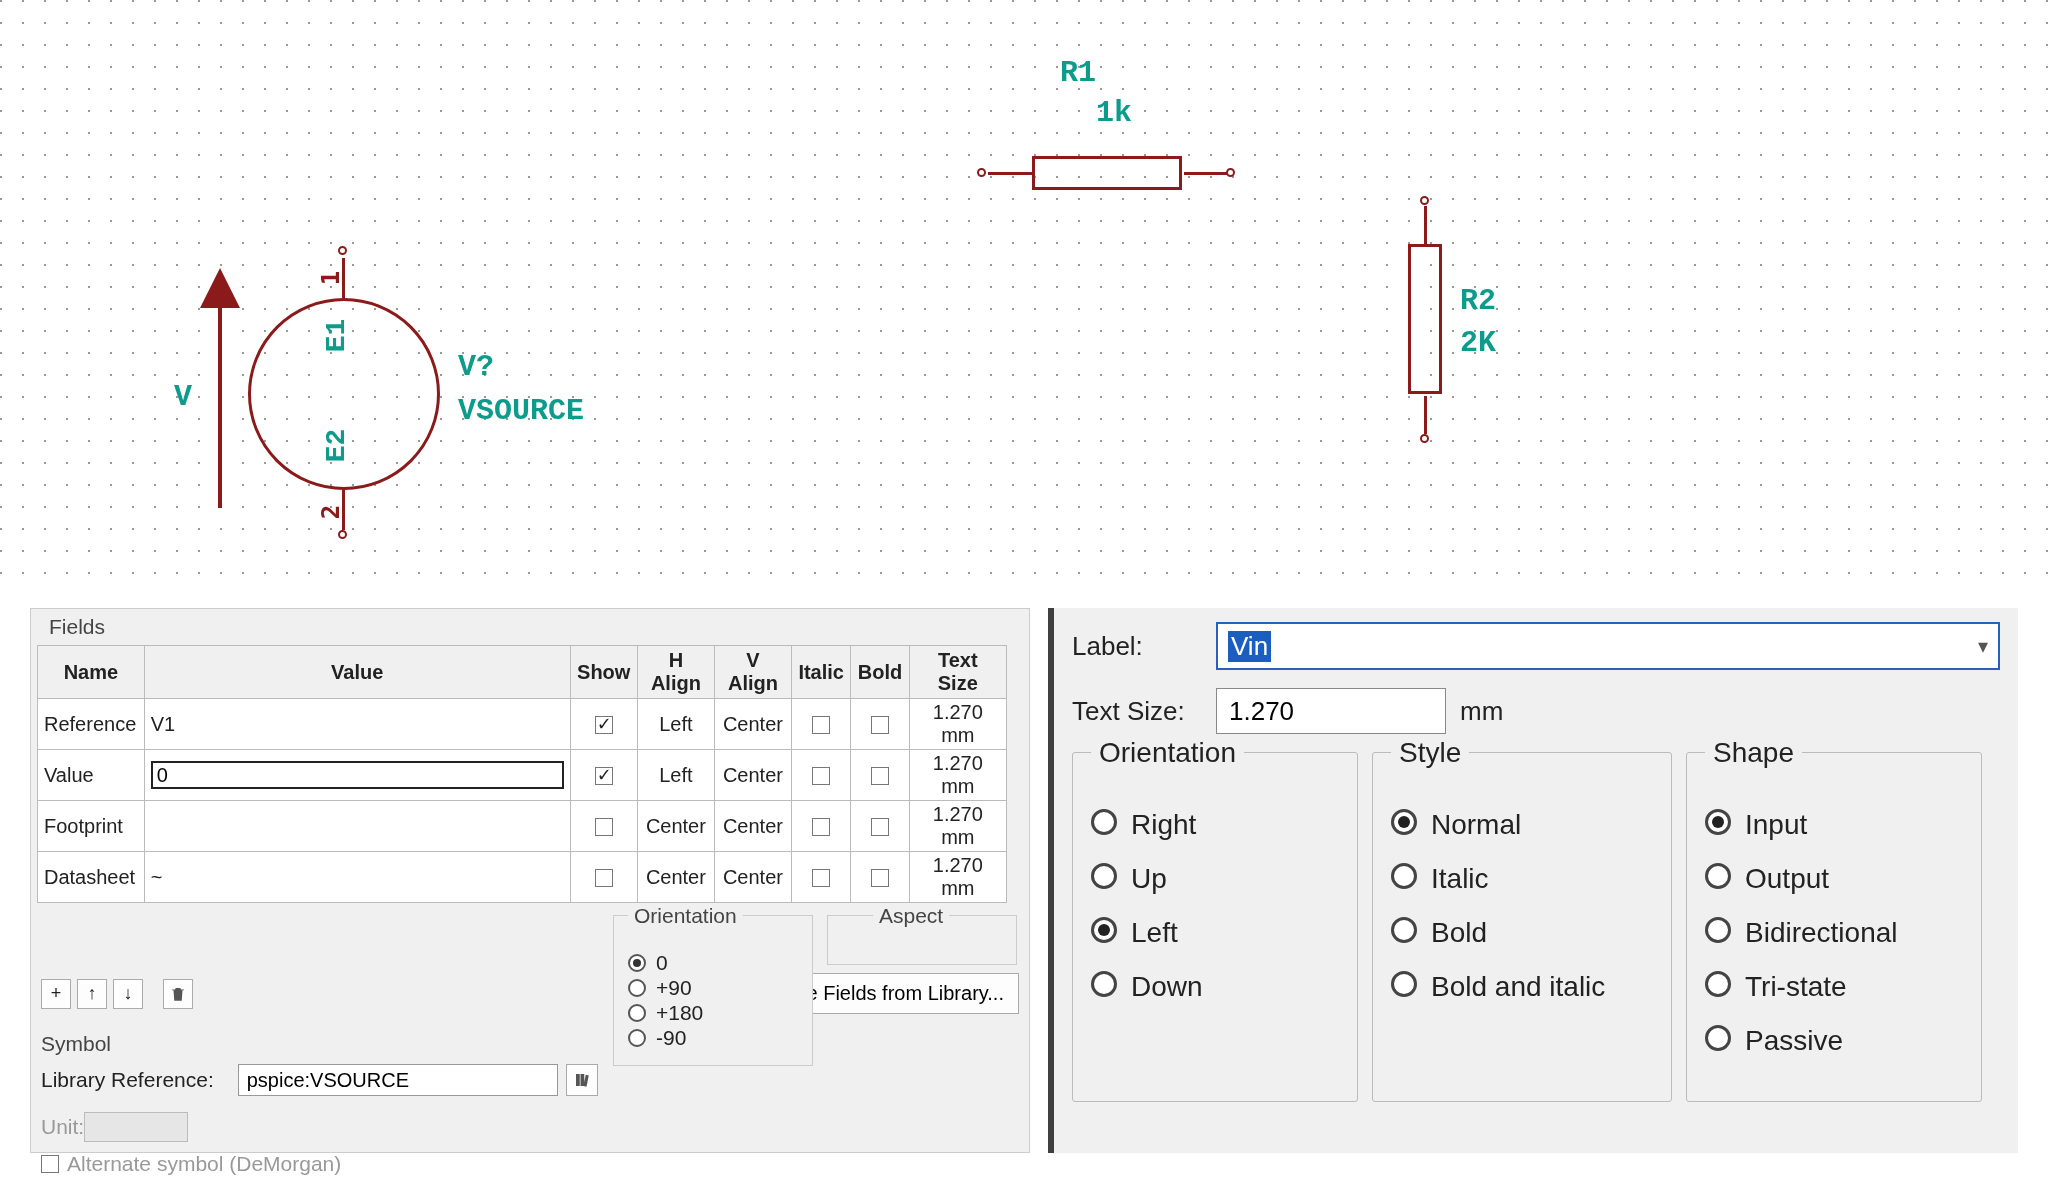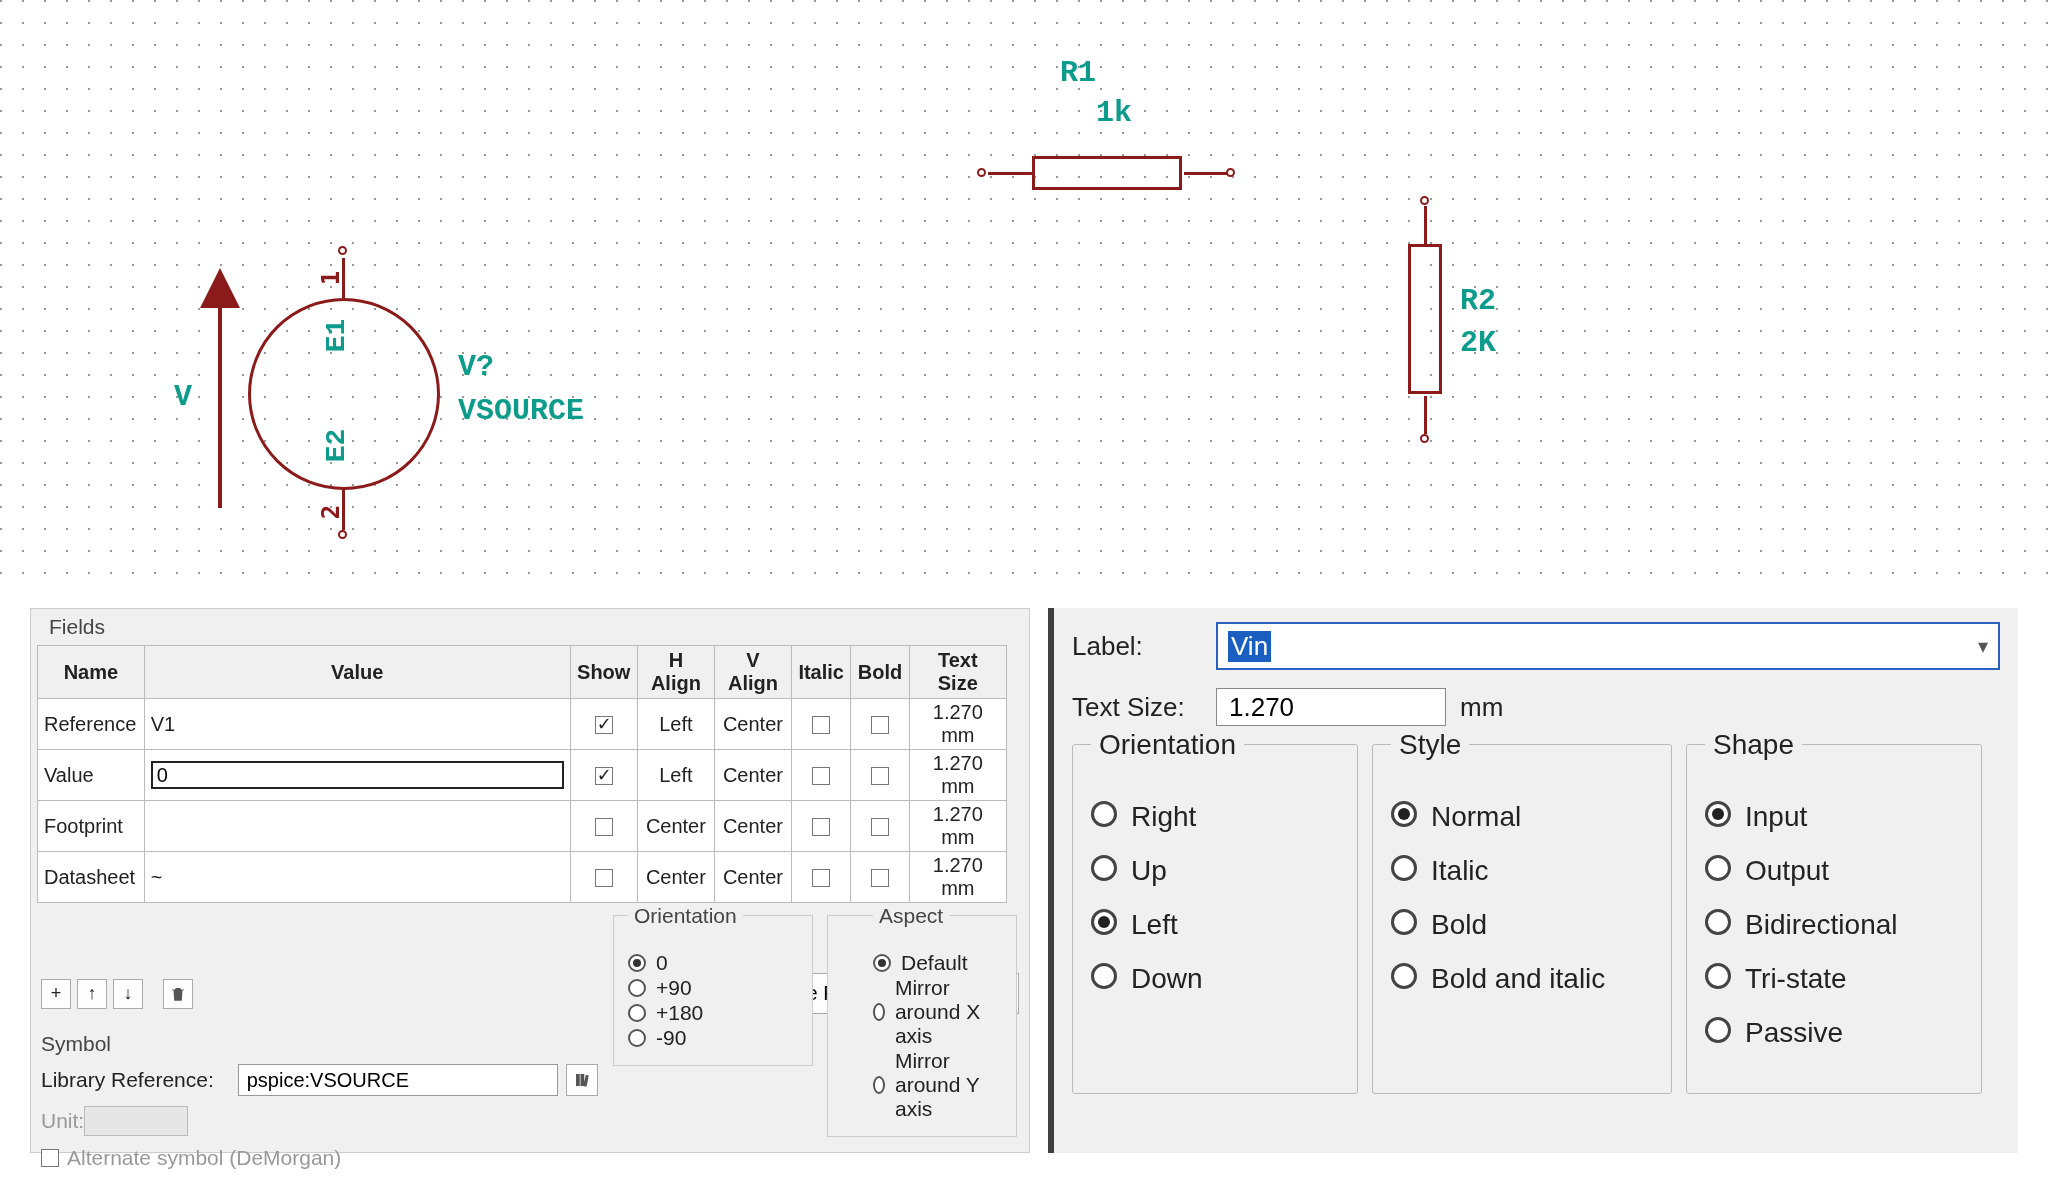--- a/index.html
+++ b/index.html
@@ -109,7 +109,7 @@
 .label-combo { flex:1; display:flex; align-items:center; border:2px solid #2a5fbd; height:48px; background:#fff; position:relative; padding:0 10px; }
 .label-combo .selected { background:#1a5fbf; color:#fff; padding:0 3px; font-size:26px; }
 .label-combo .chev { position:absolute; right:10px; color:#555; font-size:20px; }
-.ts-input { width:230px; height:38px; border:1px solid #888; background:#fff; padding:0 12px; font-size:26px; }
+.ts-input { width:230px; height:46px; border:1px solid #888; background:#fff; padding:0 12px; font-size:26px; }
 .rp-unit { font-size:26px; color:#222; }
 
 .rgroup {

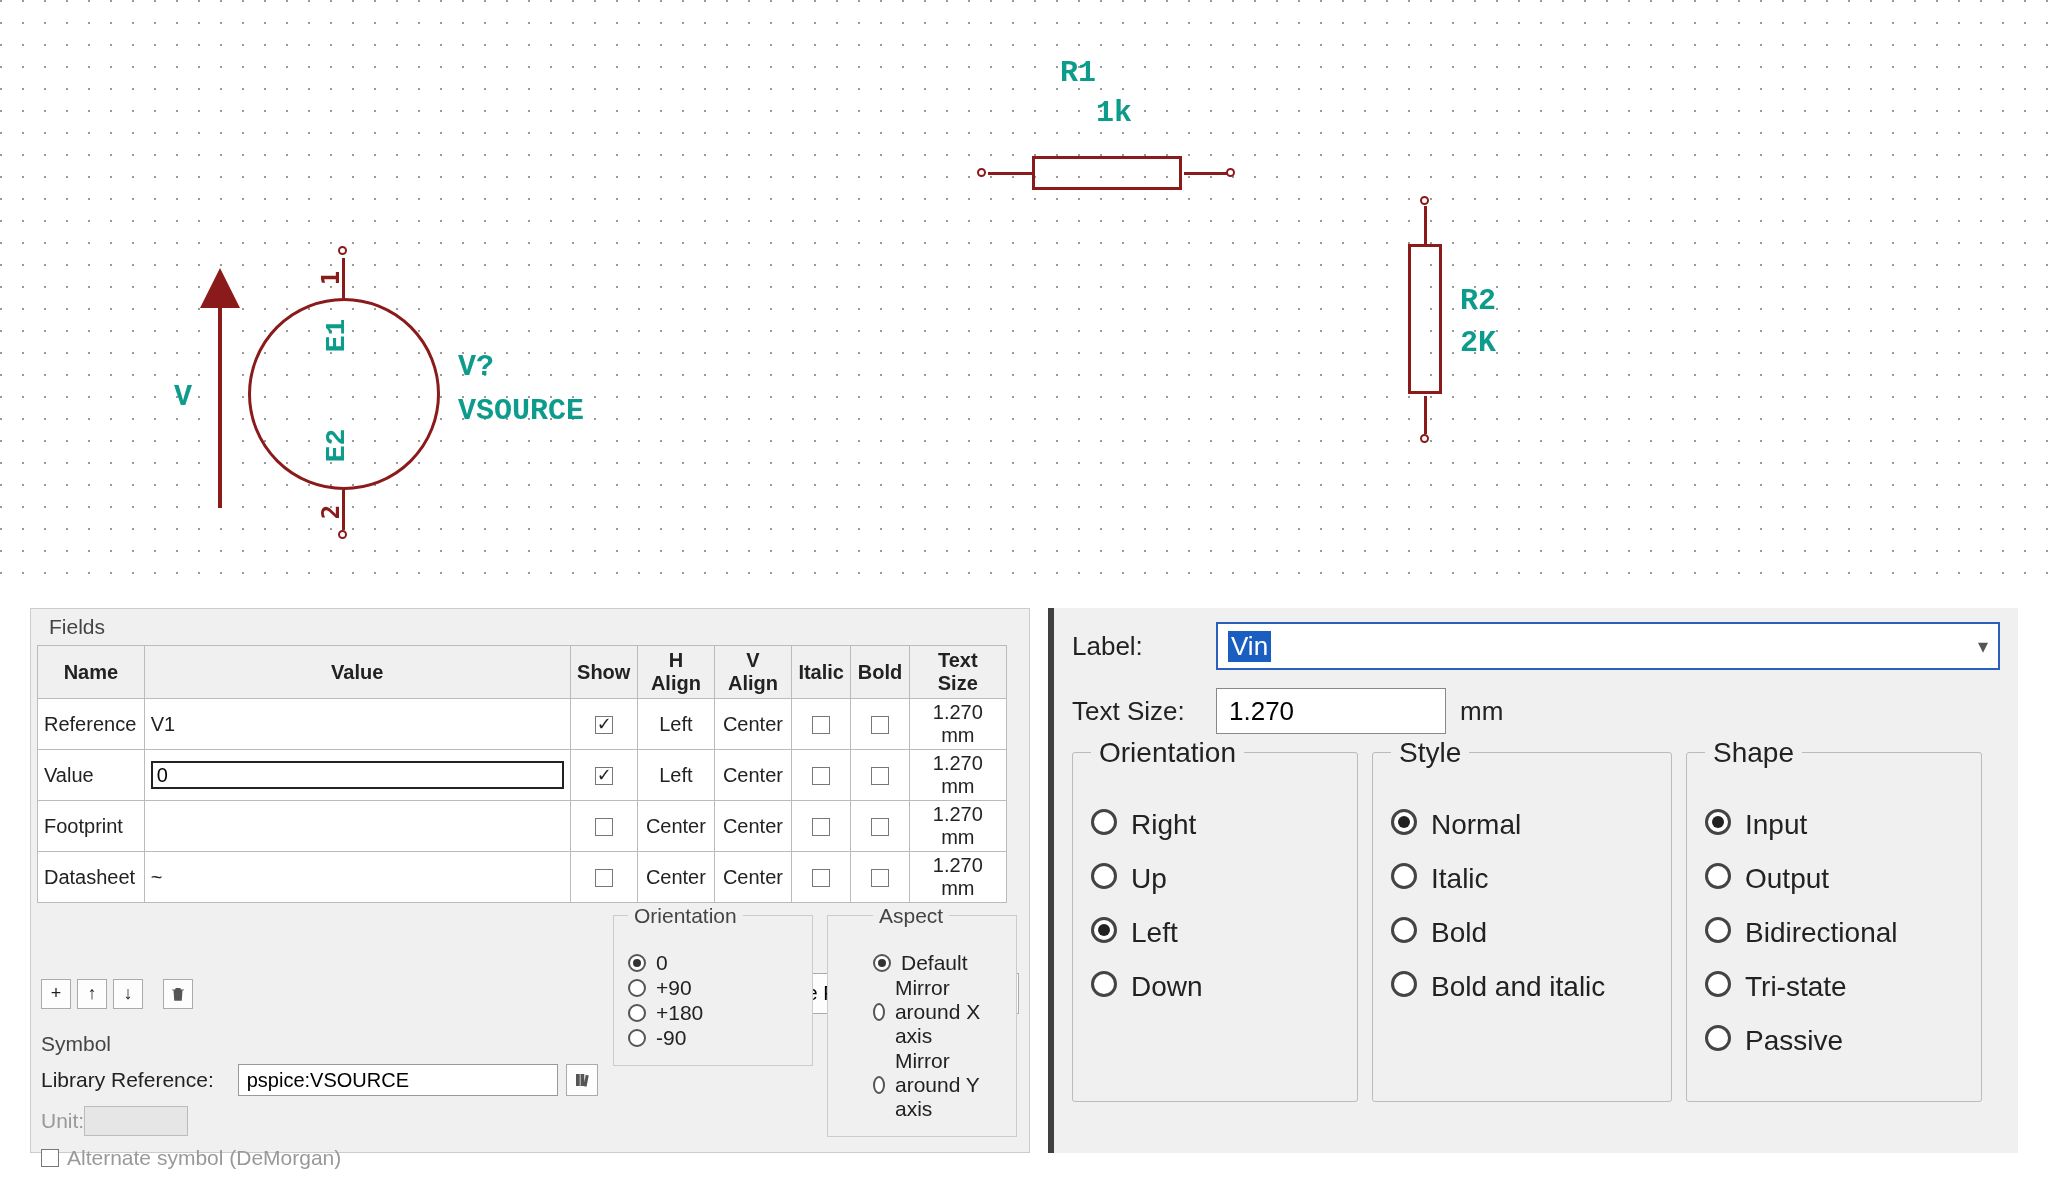--- a/index.html
+++ b/index.html
@@ -283,20 +283,6 @@
 
   <div class="aspect-box">
     <span class="group-title">Aspect</span>
-    <div id="aspect-opts">
-        <div class="radio-row">
-          <span class="radio sel"></span>
-          <span>Default</span>
-        </div>
-        <div class="radio-row">
-          <span class="radio"></span>
-          <span>Mirror around X axis</span>
-        </div>
-        <div class="radio-row">
-          <span class="radio"></span>
-          <span>Mirror around Y axis</span>
-        </div>
-      </div>
   </div>
 </div>
 

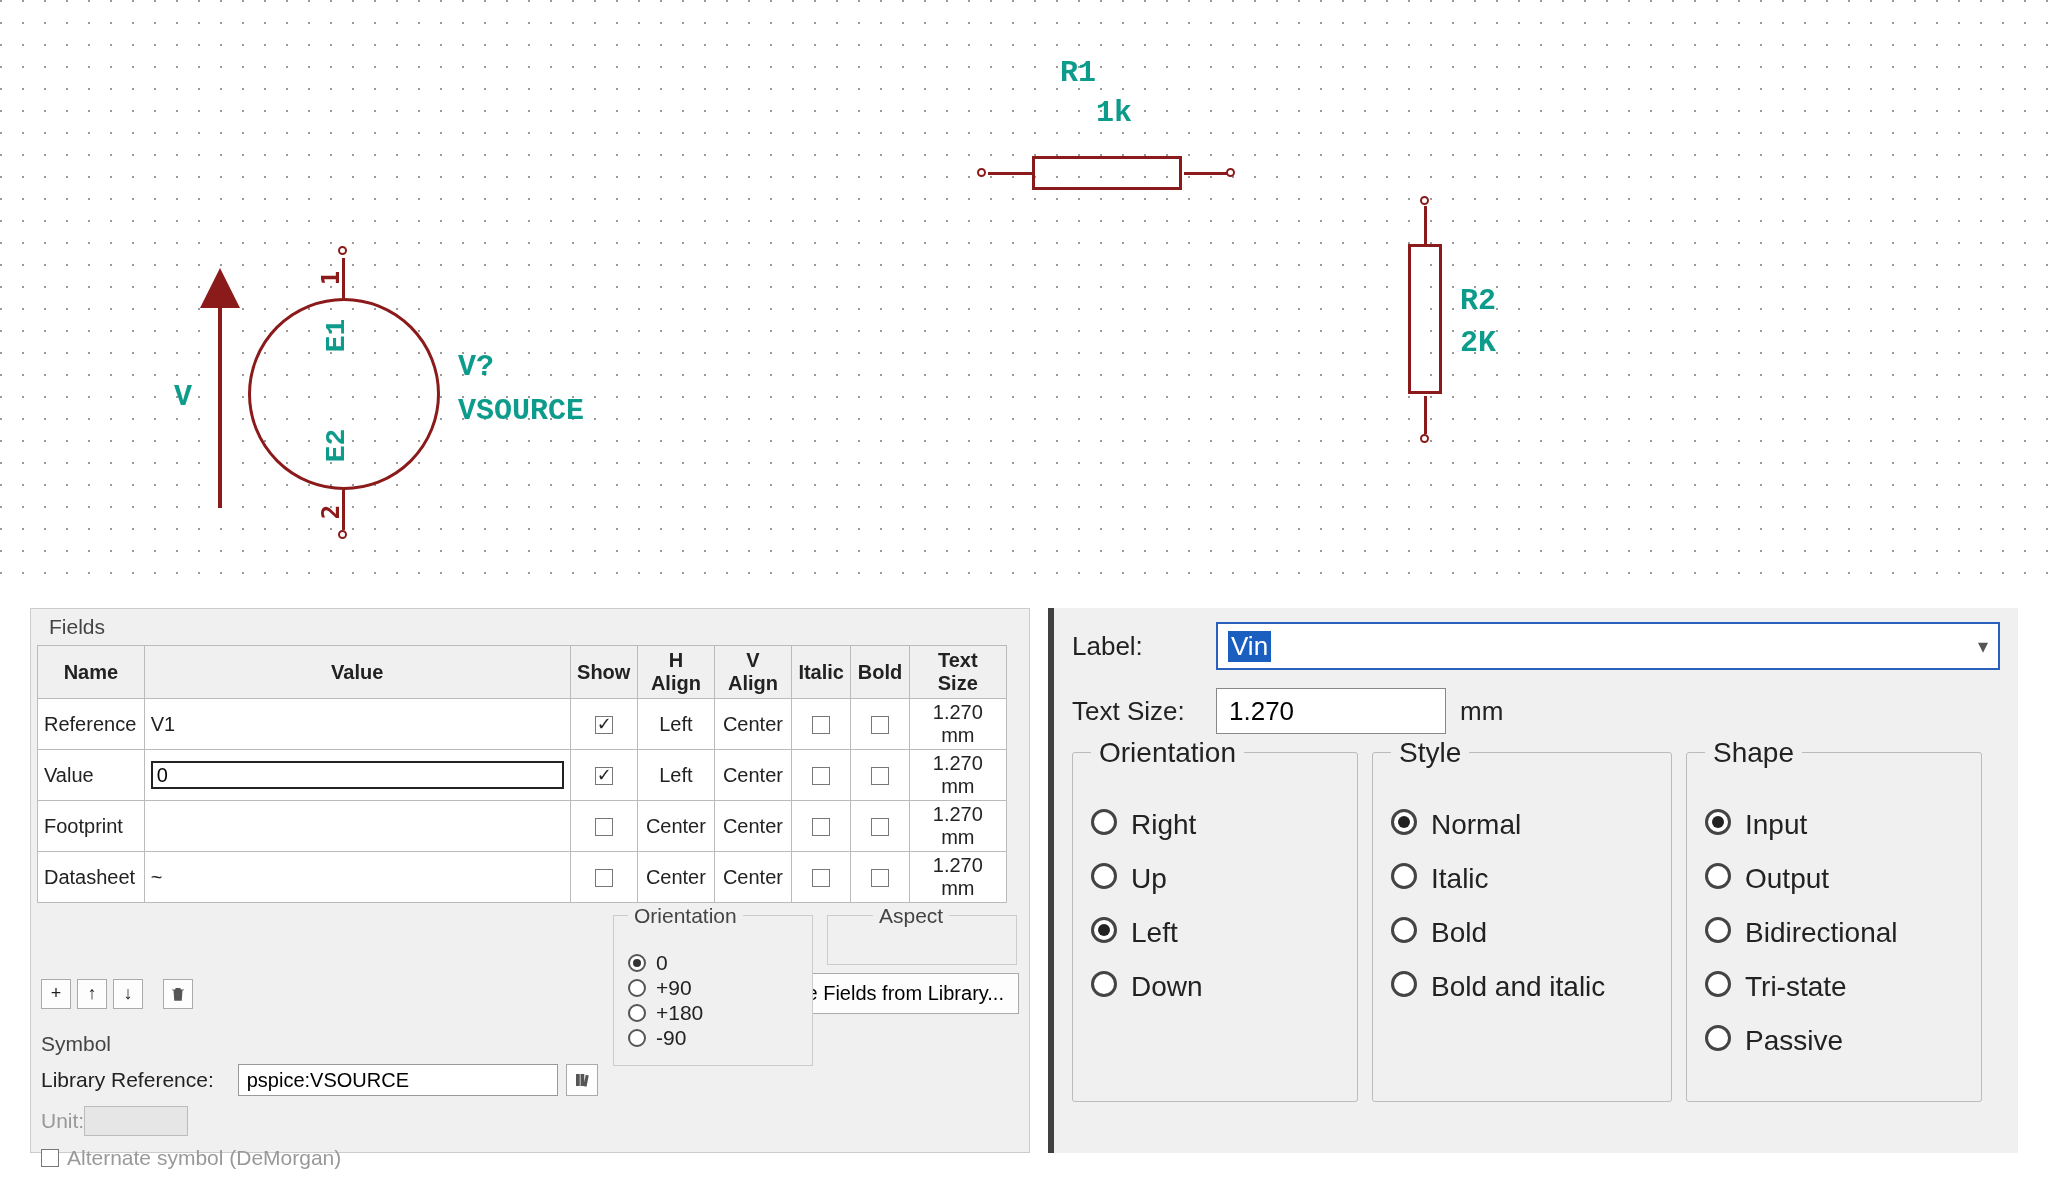--- a/index.html
+++ b/index.html
@@ -85,7 +85,7 @@
 .libref-row label { font-size:21px; color:#222; margin-right:16px; }
 .libref-input { width:320px; height:32px; border:1px solid #999; padding:0 8px; font-size:20px; background:#fff; }
 .libref-btn { width:32px; height:32px; border:1px solid #aaa; background:#fdfdfd; display:flex; align-items:center; justify-content:center; }
-.unit-row { margin-top:10px; display:flex; align-items:center; gap:0; }
+.unit-row { margin-top:16px; display:flex; align-items:center; gap:0; }
 .unit-row label { color:#999; font-size:21px; }
 .unit-select { width:104px; height:30px; border:1px solid #bbb; background:#e6e6e6; }
 .demorgan-row { margin-top:10px; display:flex; align-items:center; gap:8px; color:#999; font-size:21px; }

